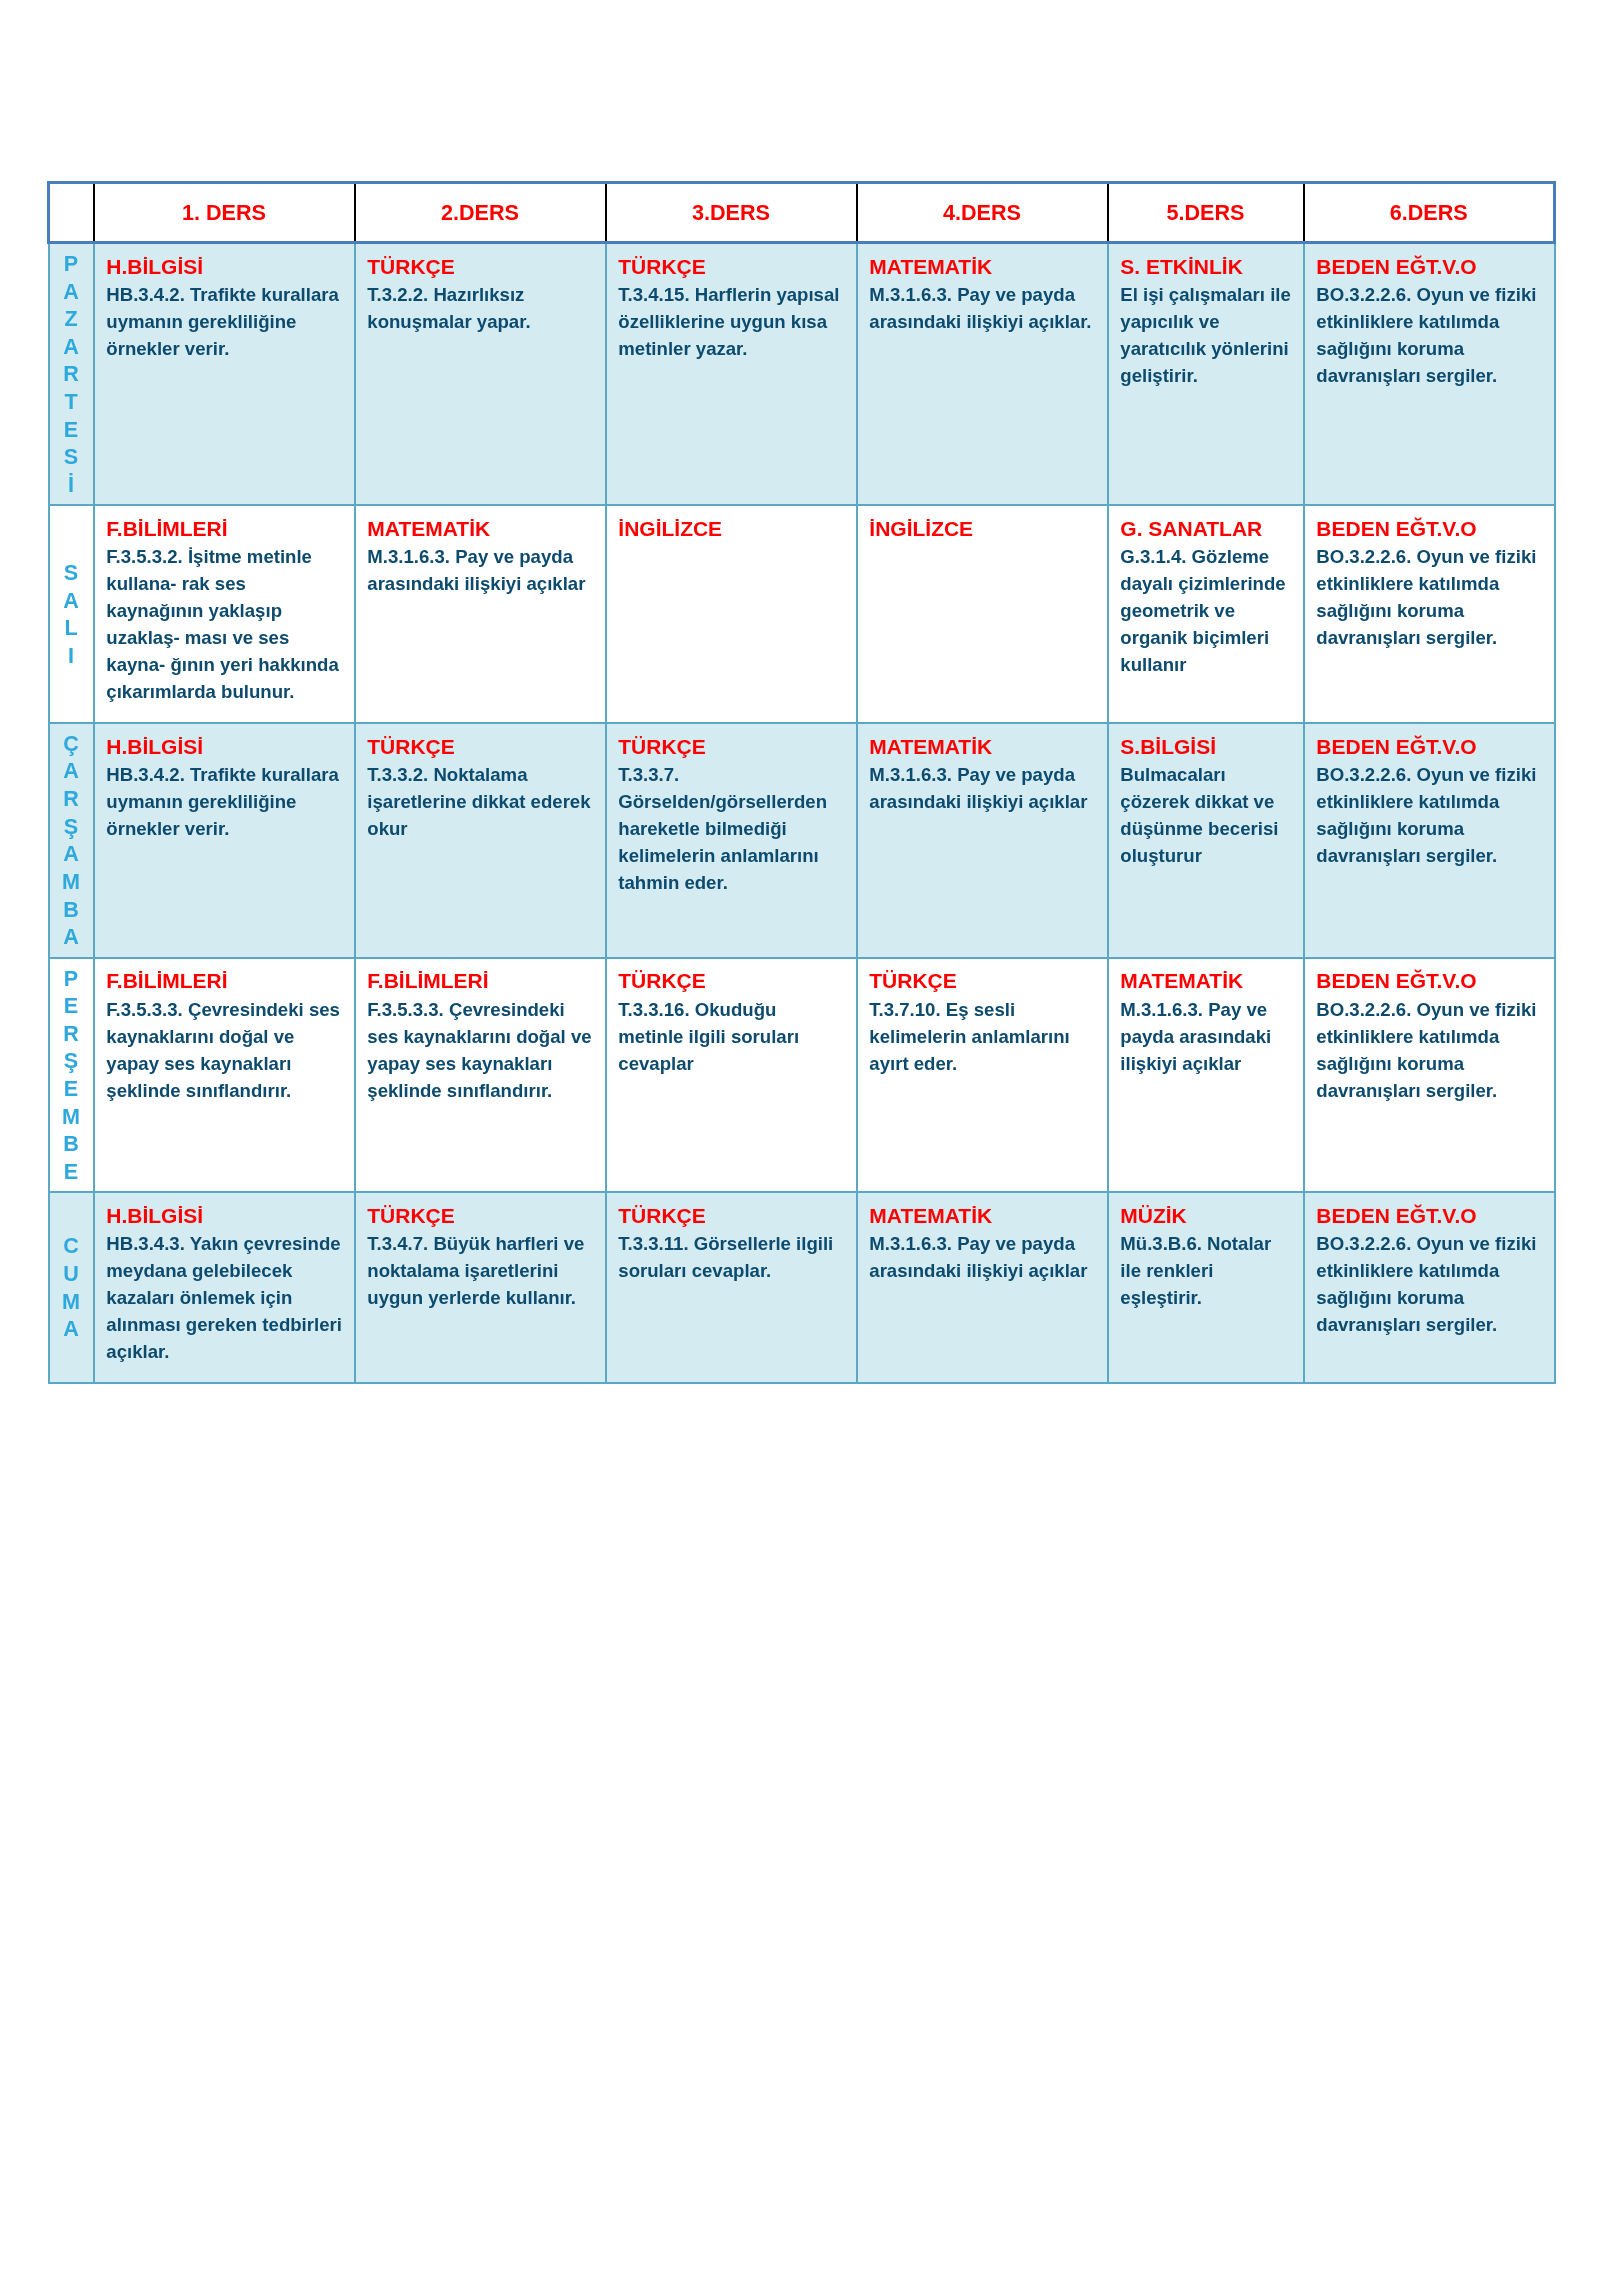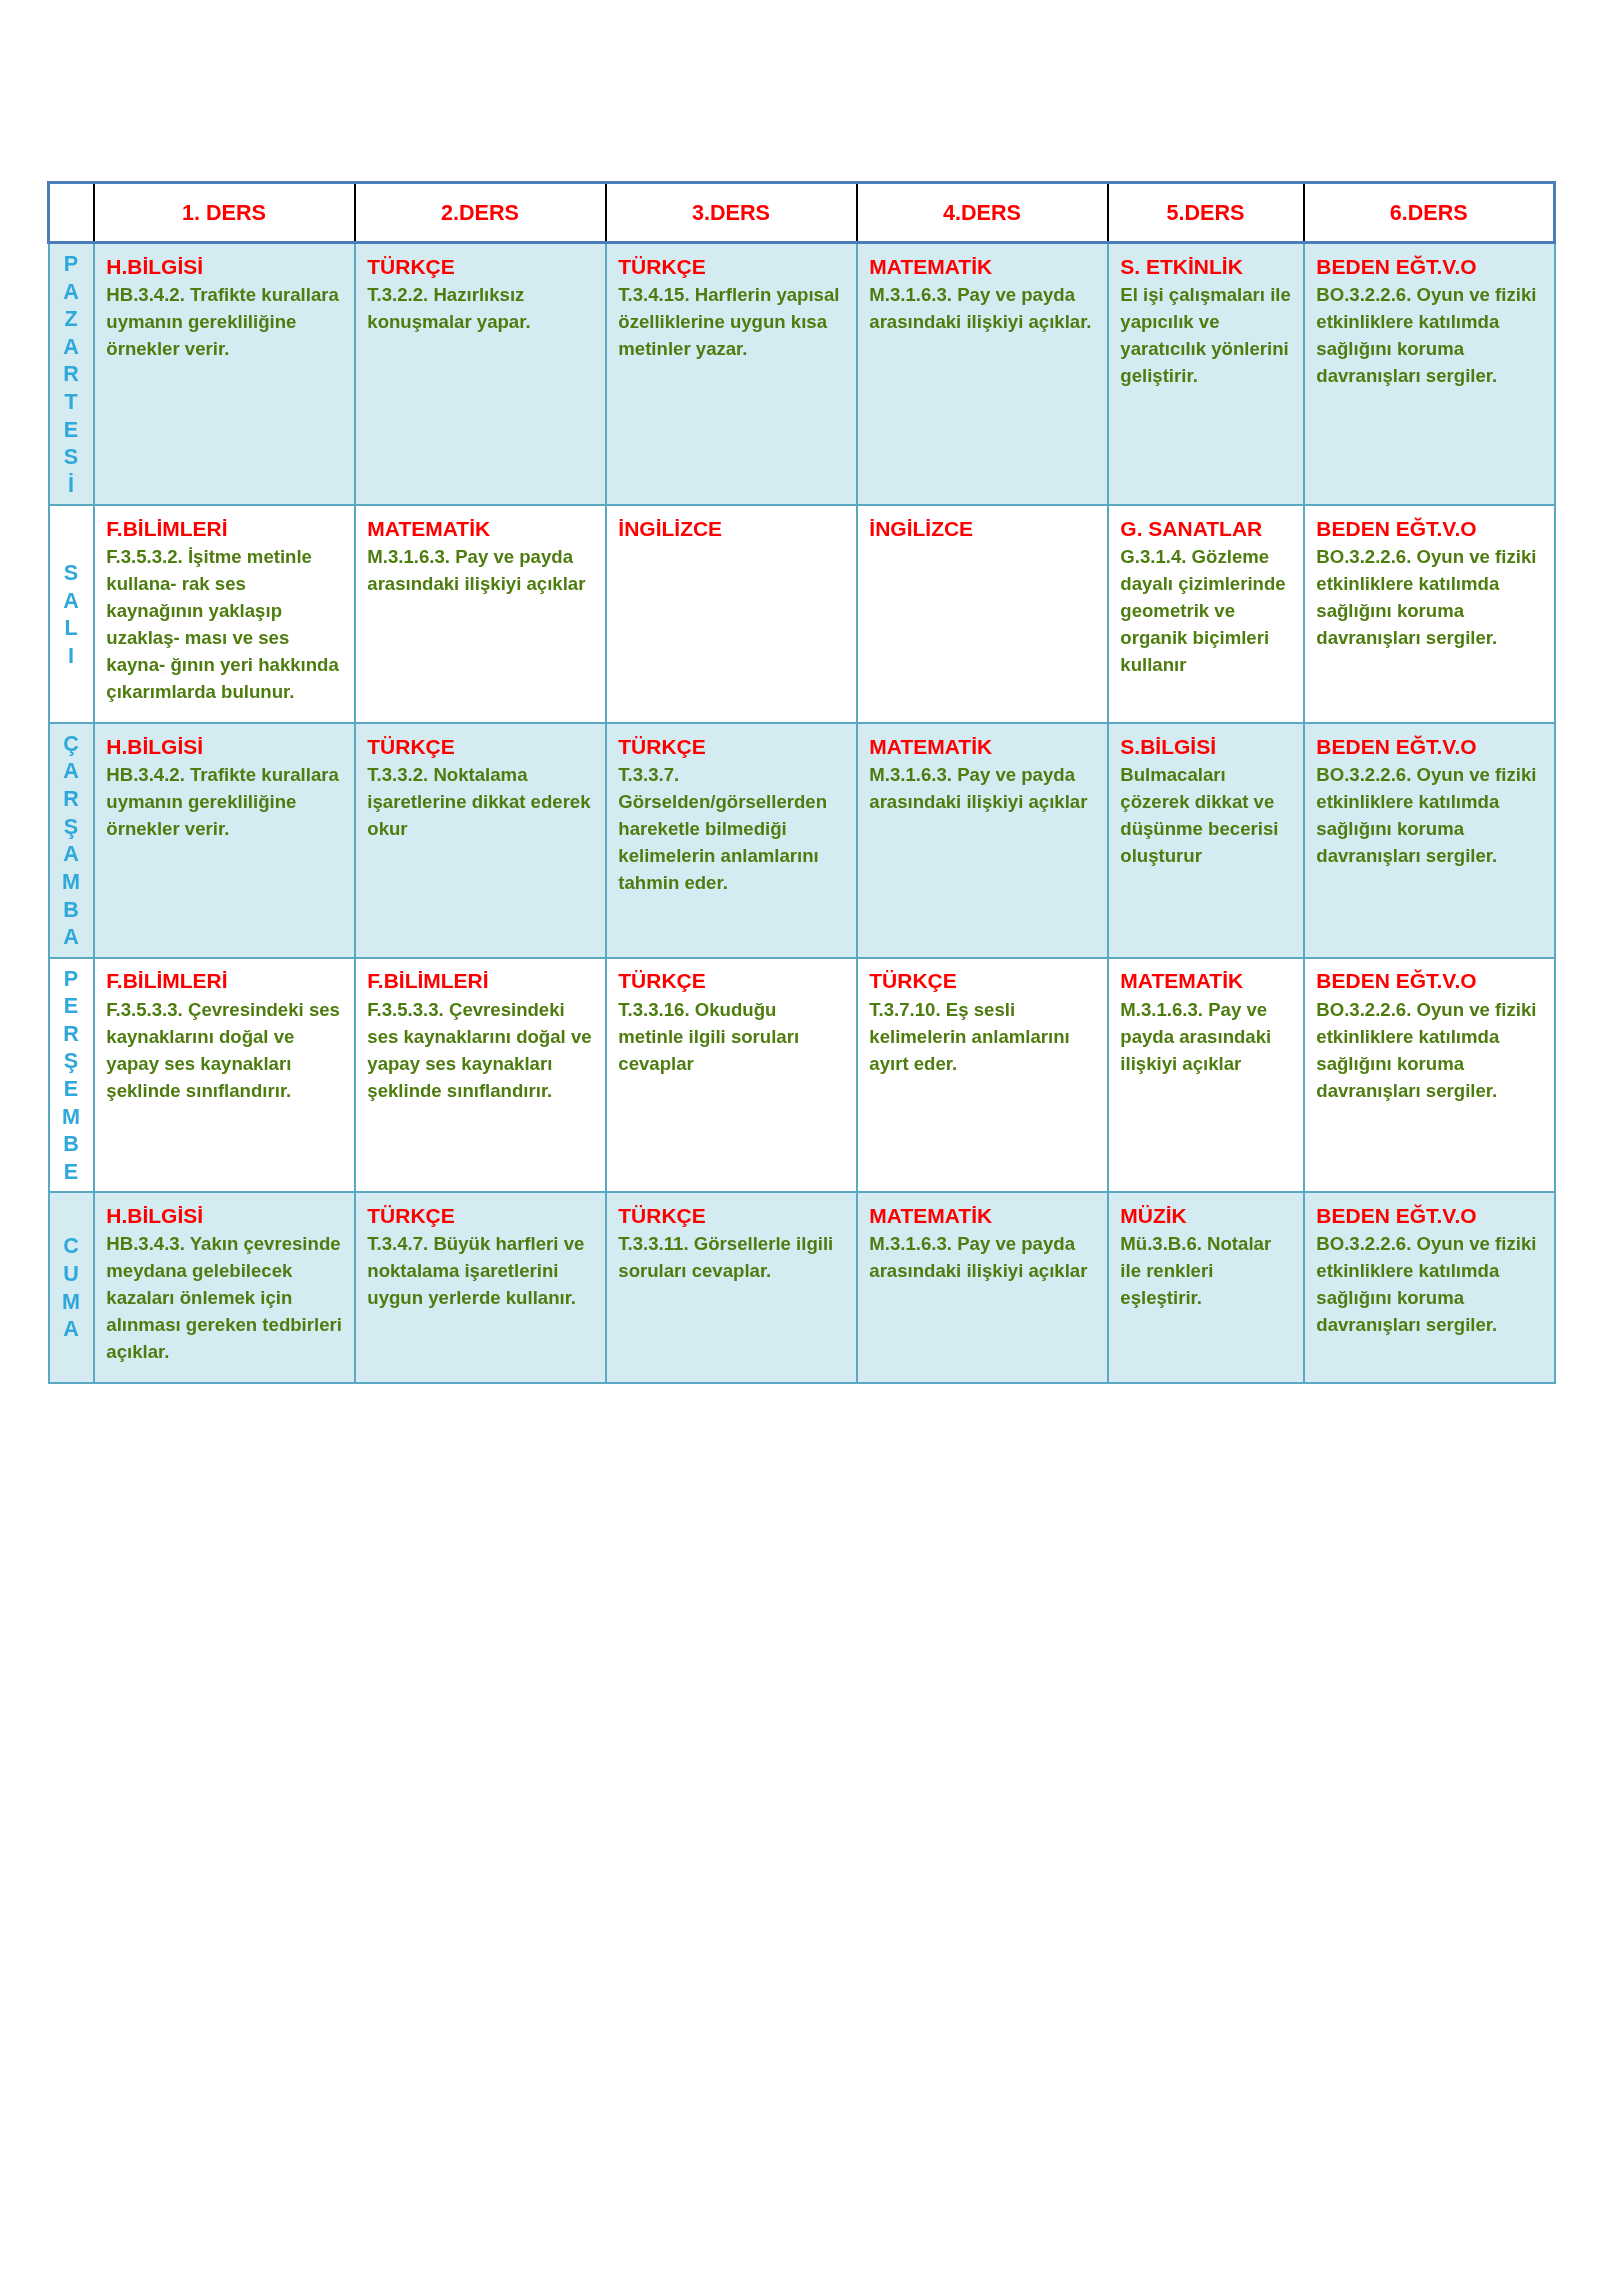--- a/index.html
+++ b/index.html
@@ -118,7 +118,7 @@
     margin-bottom: 2px;
   }
   .goal {
-    color: #4d7c0f;
+    color: #0c4a6e;
     font-size: 18.6px;
     font-weight: bold;
     line-height: 1.45;

